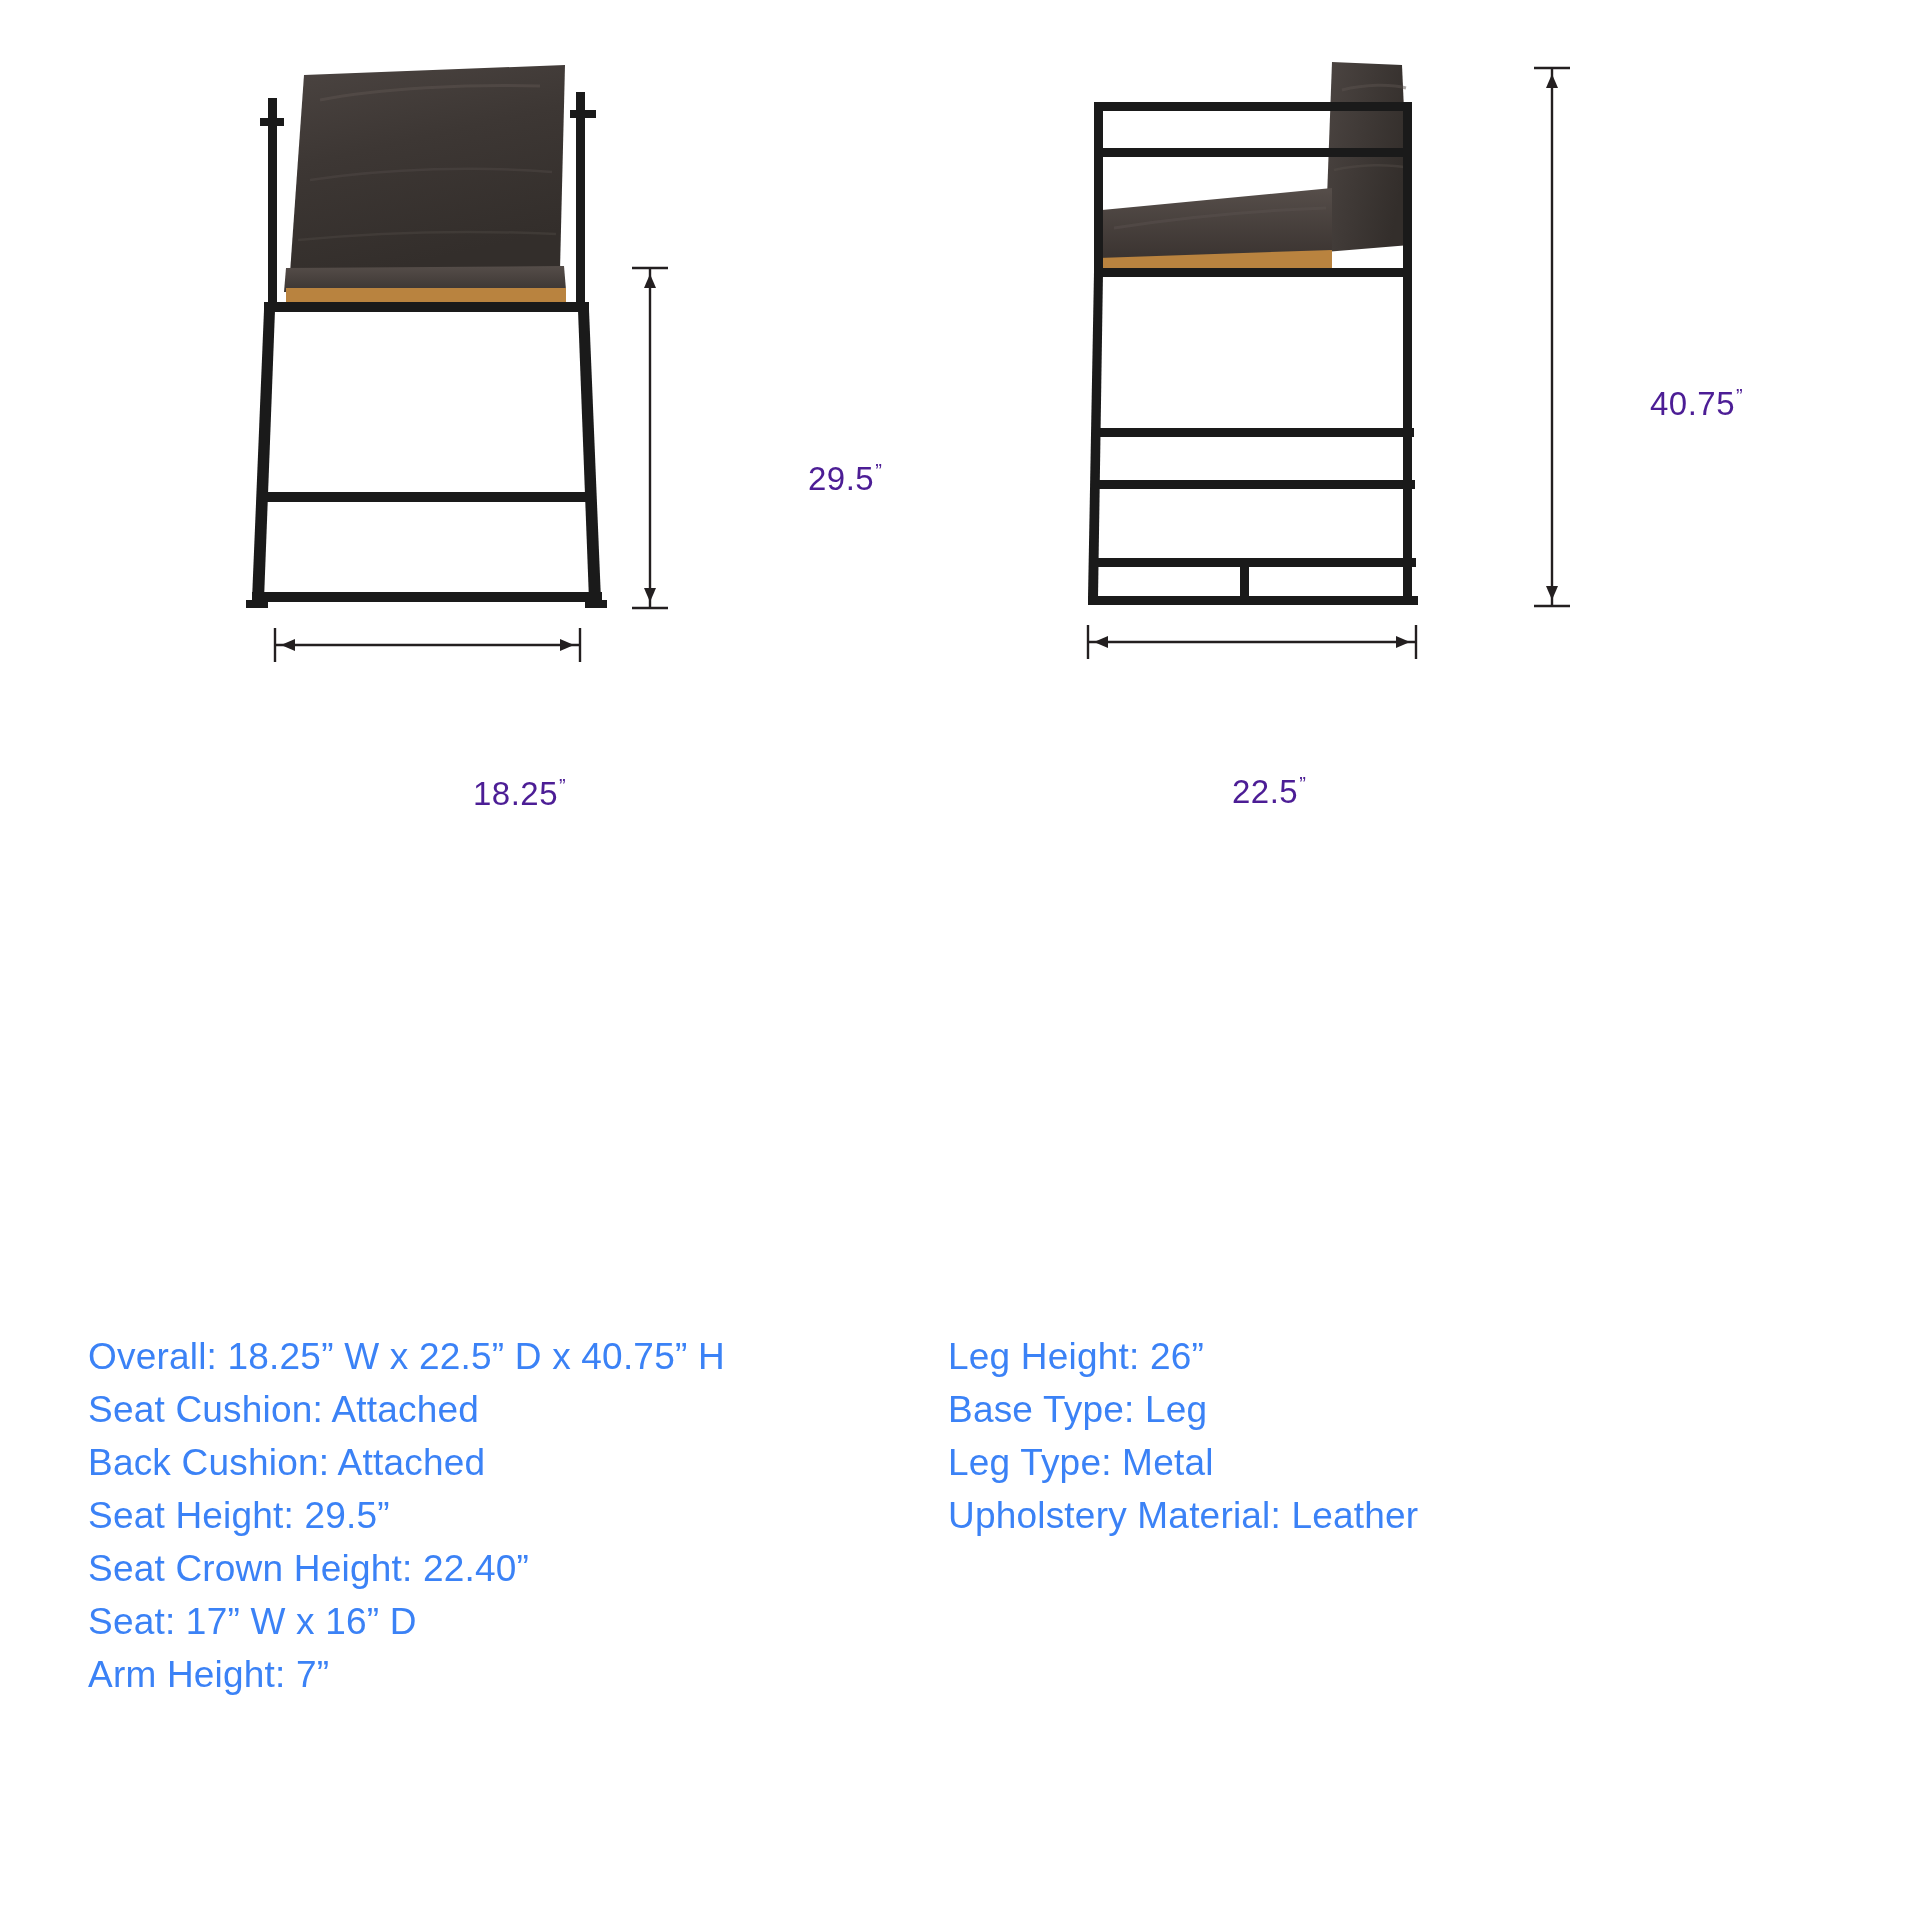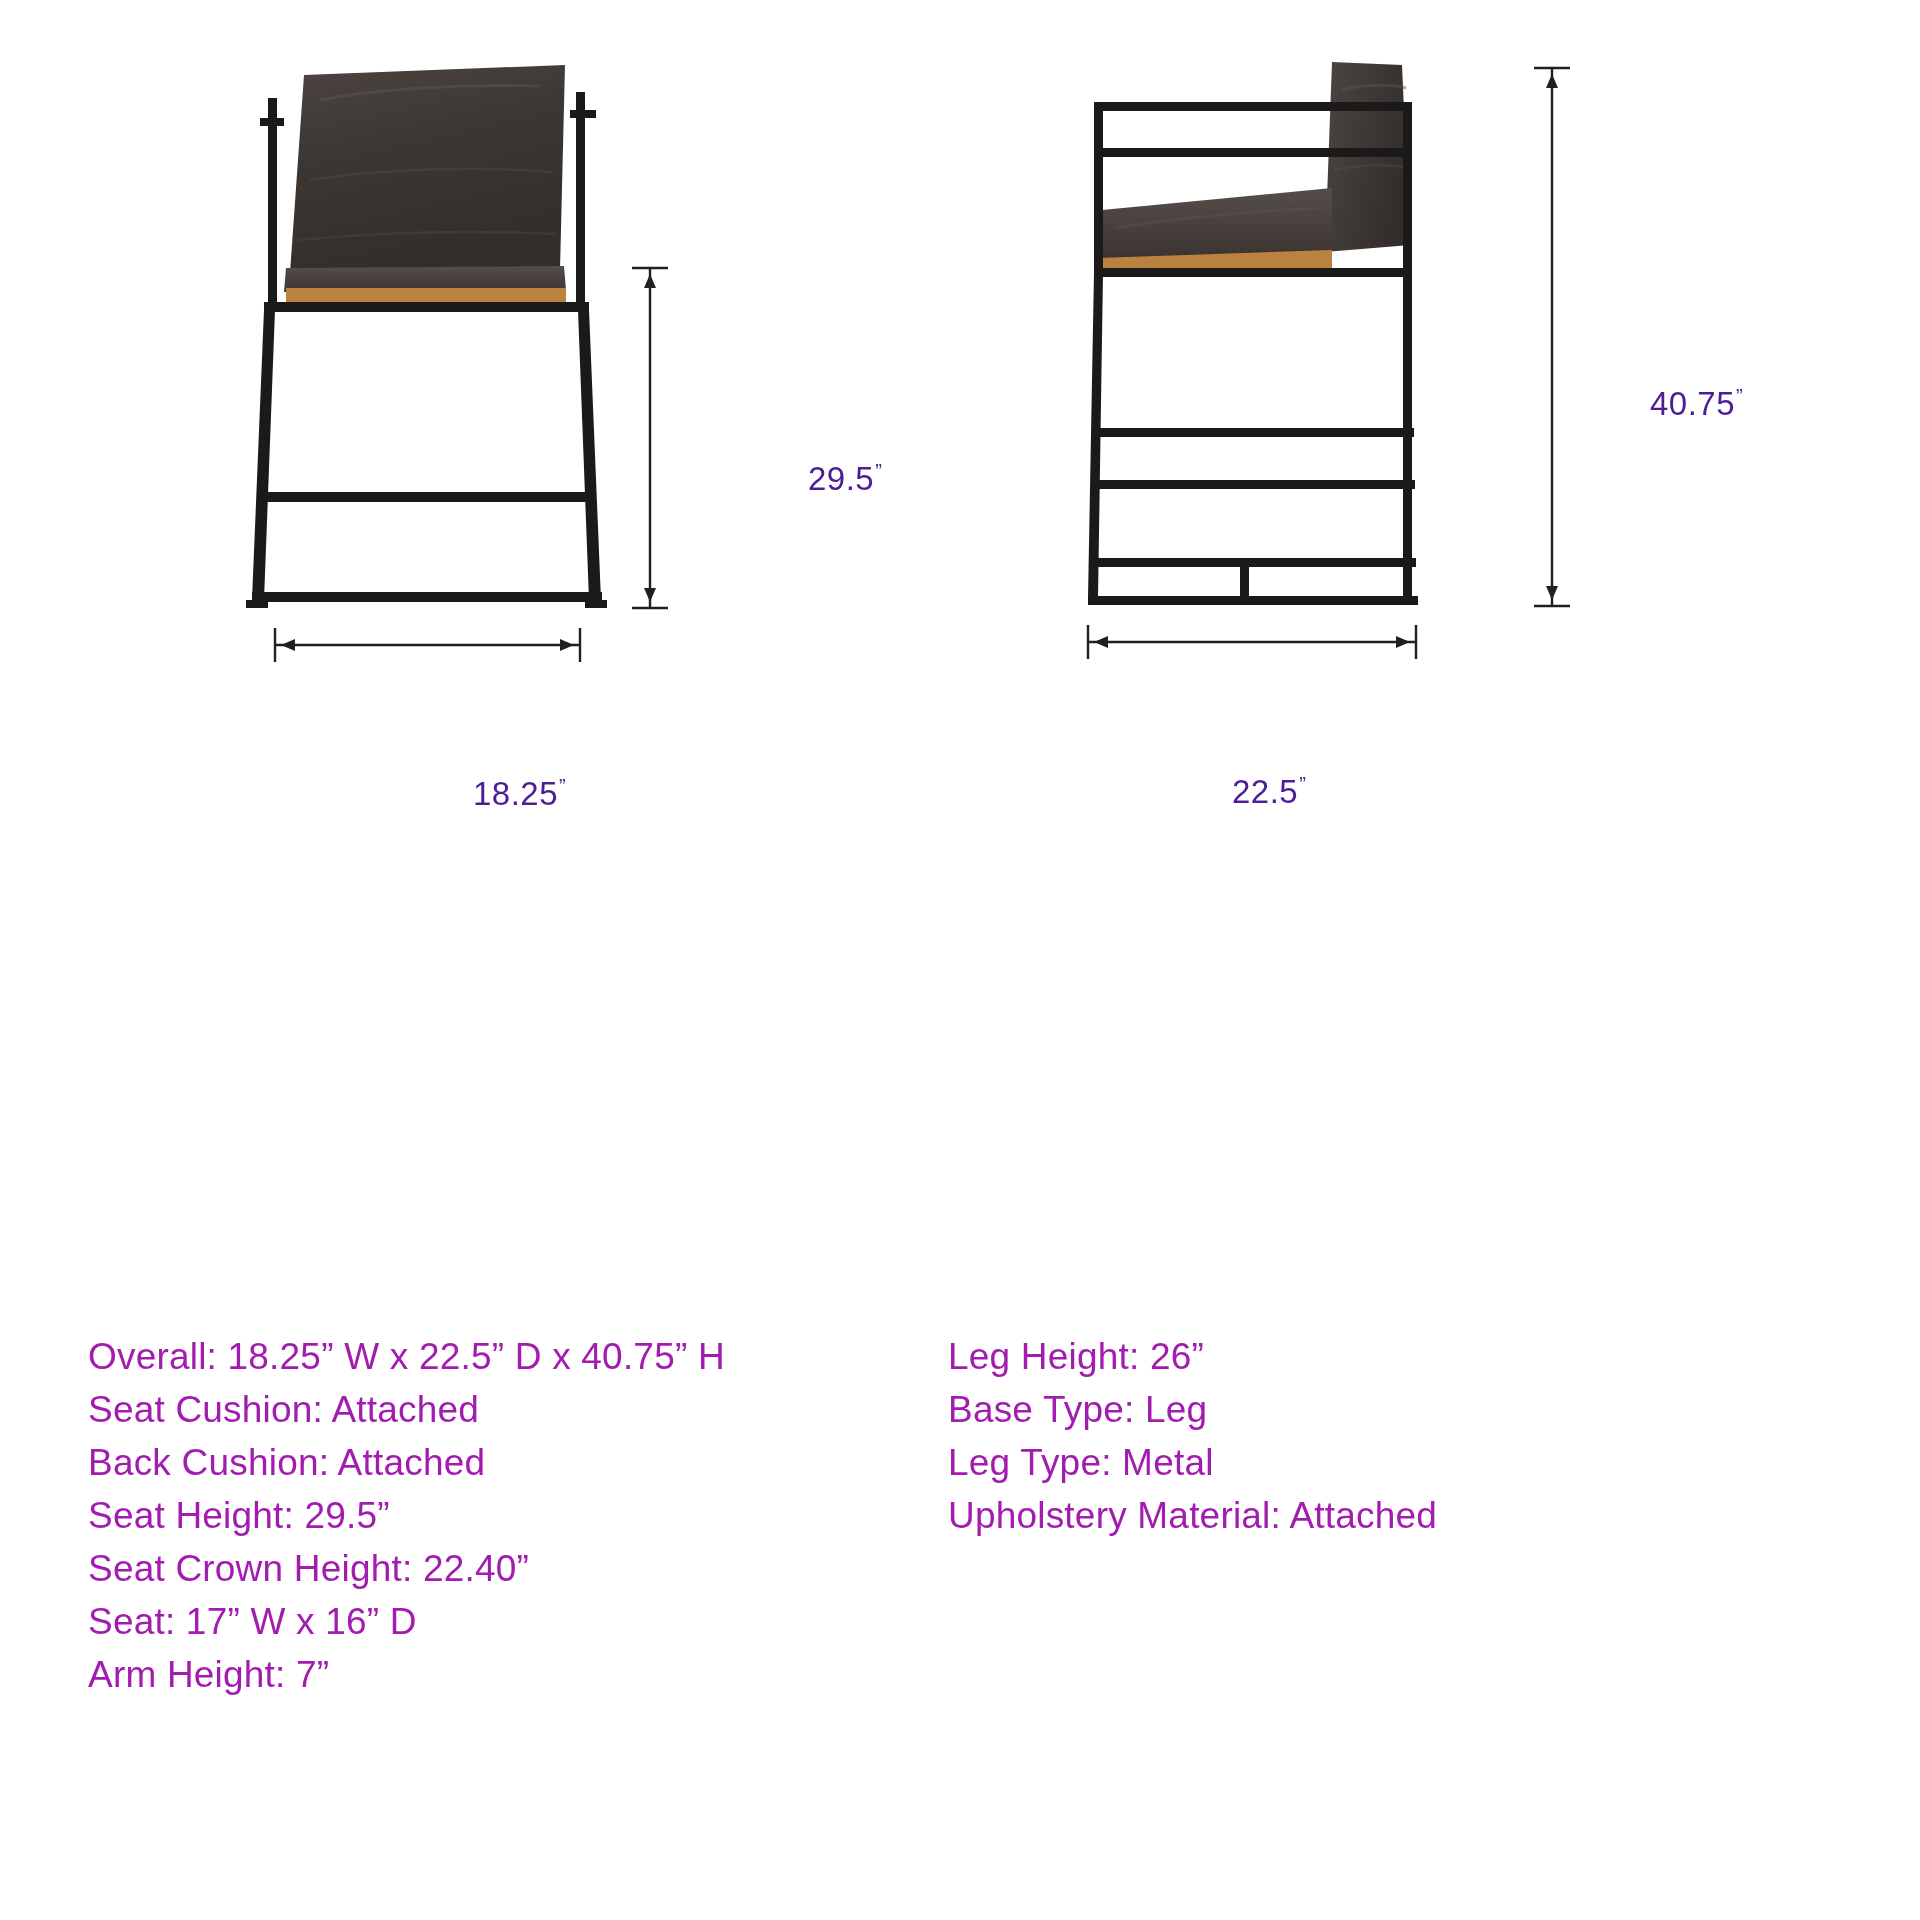--- a/index.html
+++ b/index.html
@@ -53,7 +53,7 @@
   .spec-col {
     font-size: 37px;
     line-height: 53px;
-    color: #a21caf;
+    color: #3b82f6;
     font-family: "Liberation Sans", sans-serif;
     letter-spacing: 0.2px;
   }

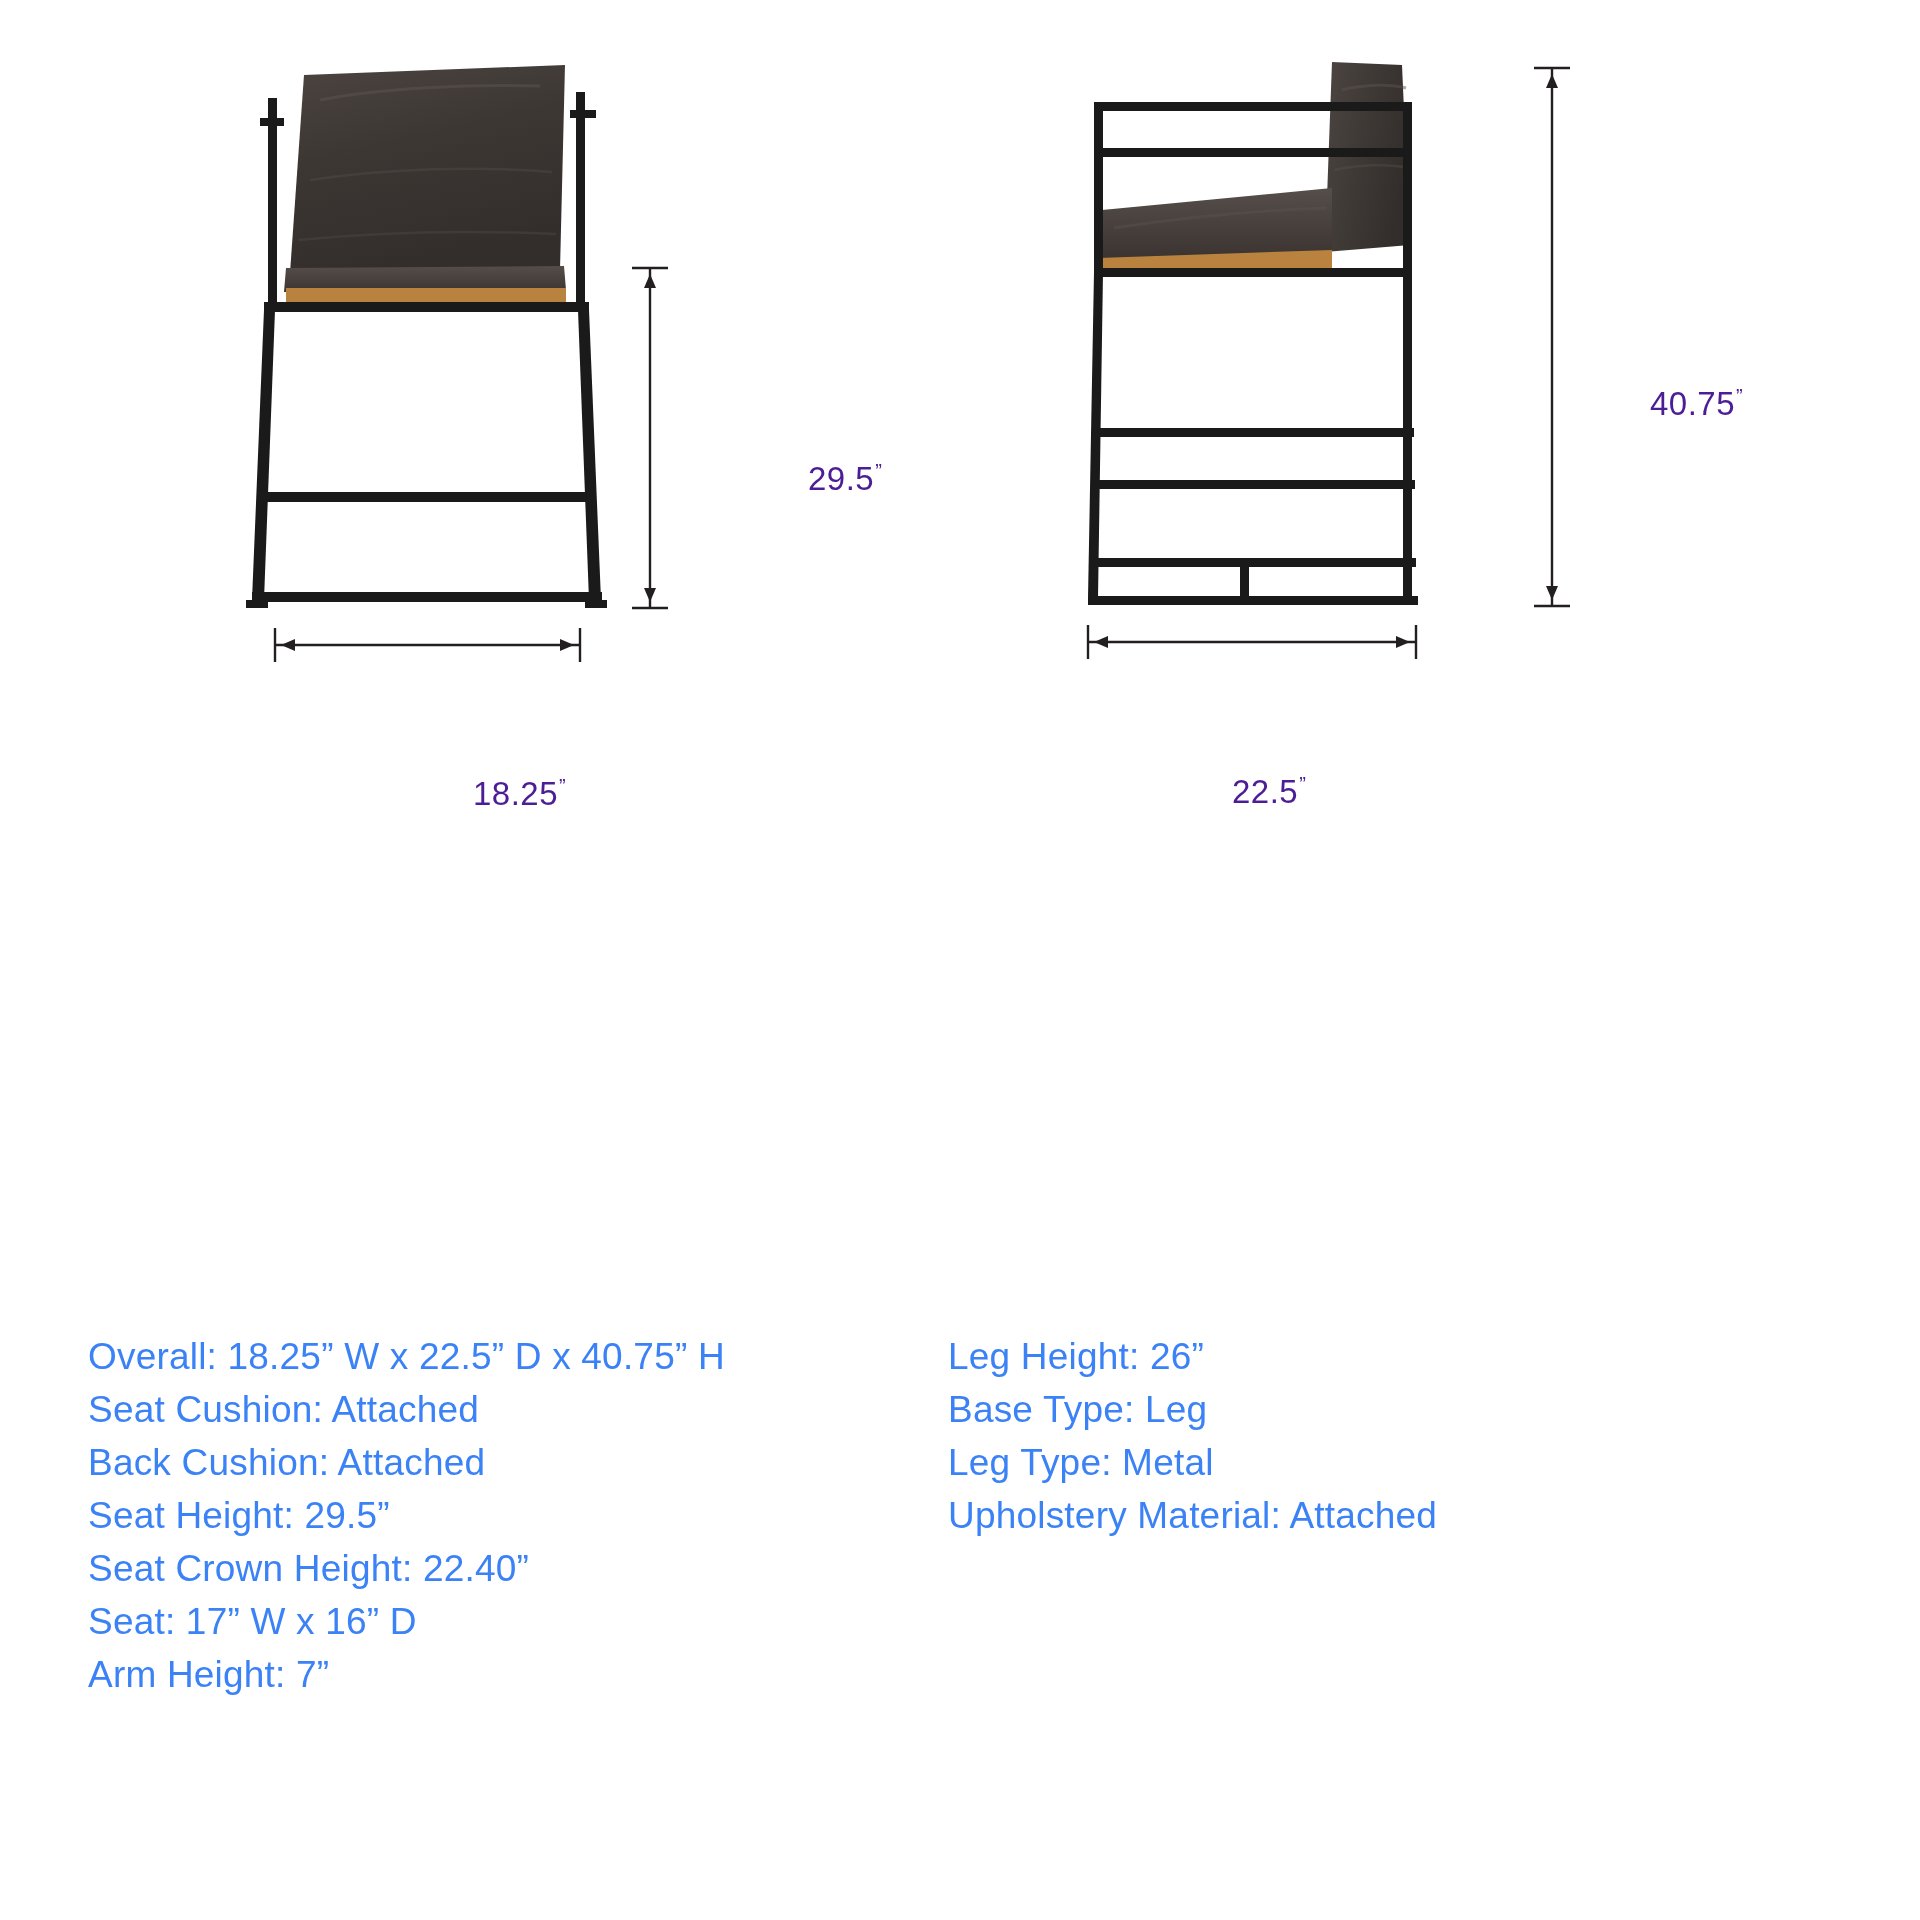--- a/index.html
+++ b/index.html
@@ -210,7 +210,7 @@
       <div class="spec-line">Leg Height: 26”</div>
       <div class="spec-line">Base Type: Leg</div>
       <div class="spec-line">Leg Type: Metal</div>
-      <div class="spec-line">Upholstery Material: Attached</div>
+      <div class="spec-line">Upholstery Material: Leather</div>
     </div>
 
   </div>

